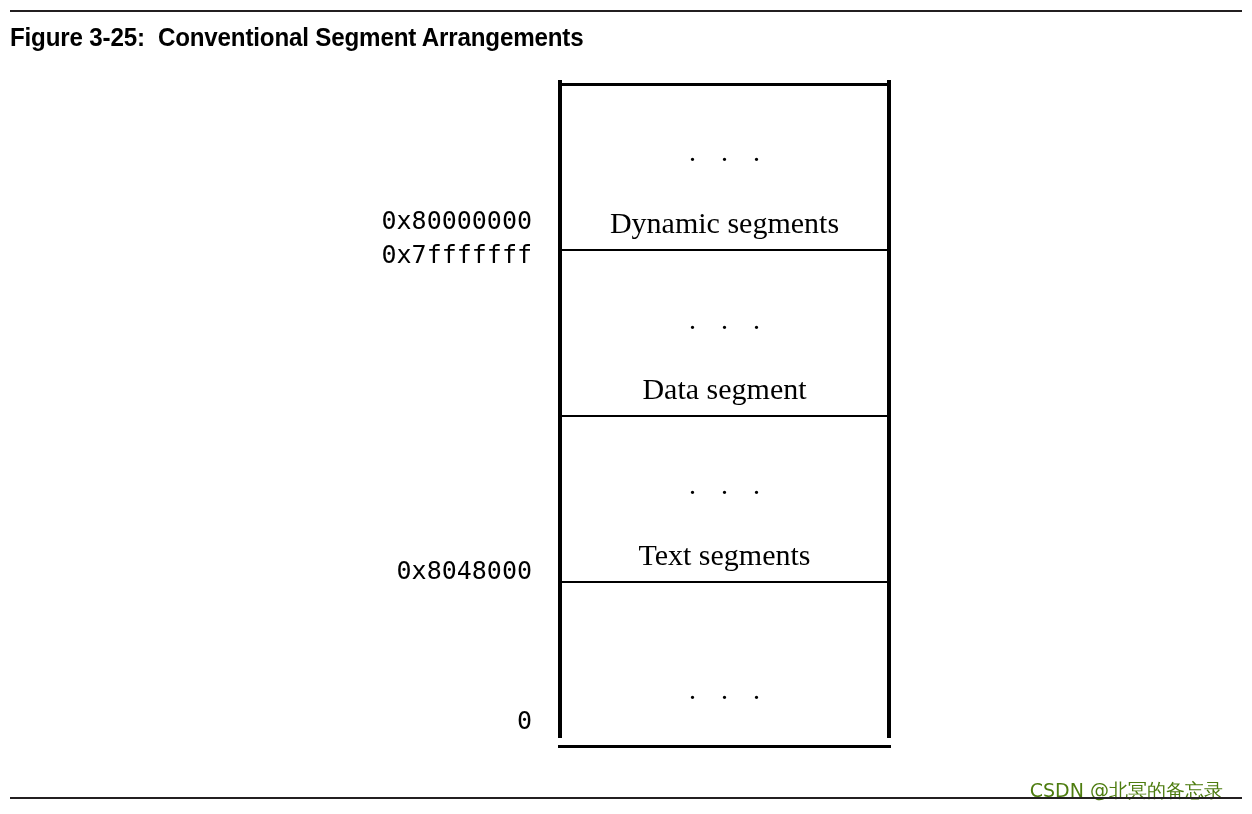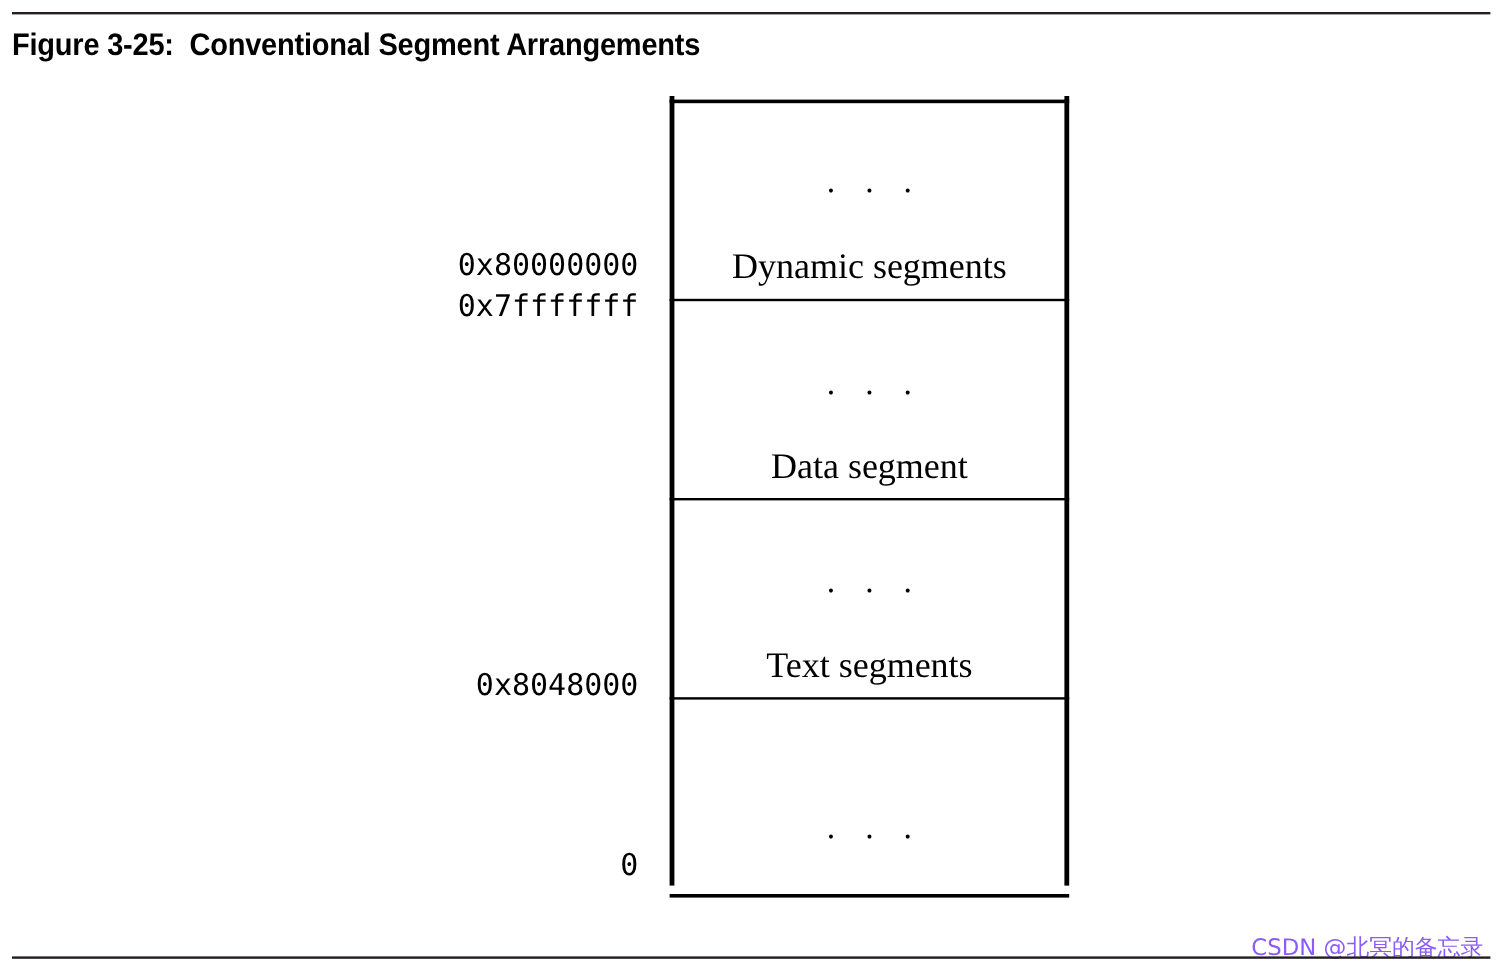--- a/index.html
+++ b/index.html
@@ -133,12 +133,12 @@
   
   .watermark {
     position: absolute;
-    right: 16px;
+    right: 29px;
     top: 778px;
     font-family: "DejaVu Sans", "Liberation Sans", sans-serif;
     font-size: 19px;
     line-height: 24px;
-    color: #8b5cf6;
+    color: #4d7c0f;
     white-space: pre;
     user-select: none;
     margin-left: 43px;

